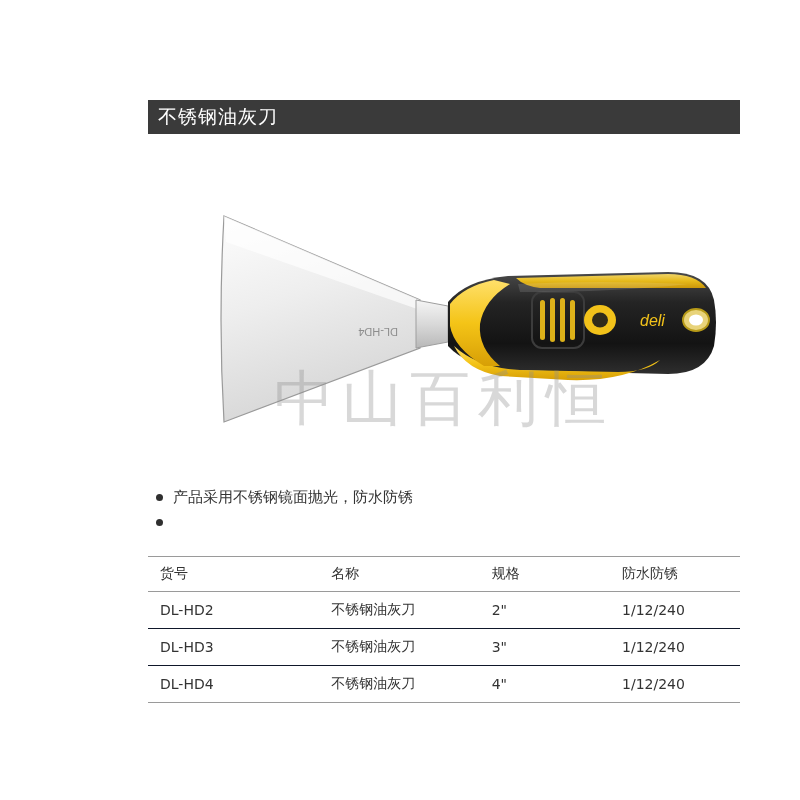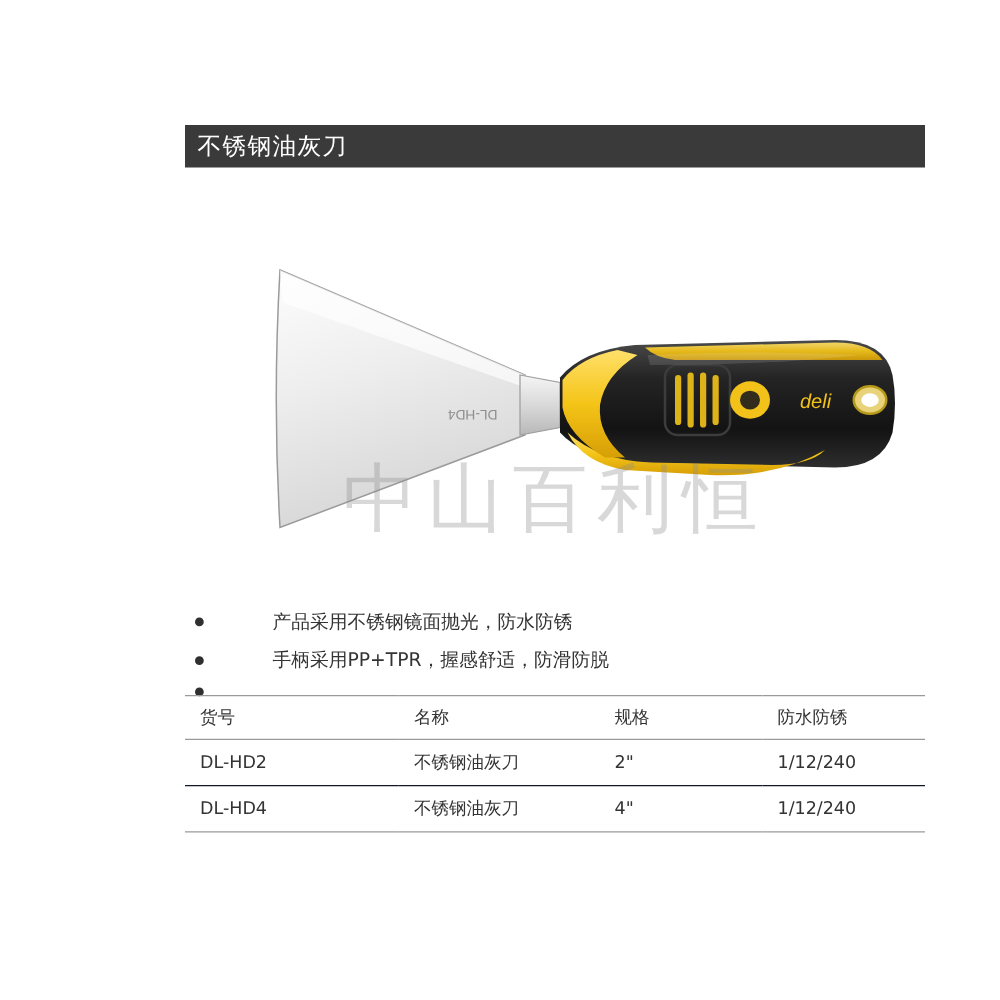--- a/index.html
+++ b/index.html
@@ -80,7 +80,6 @@
     font-size: 15px;
     color: #333;
     font-family: "DejaVu Sans", "Liberation Sans", sans-serif;
-    gap: 45px;
   }
   .bullet {
     width: 7px;

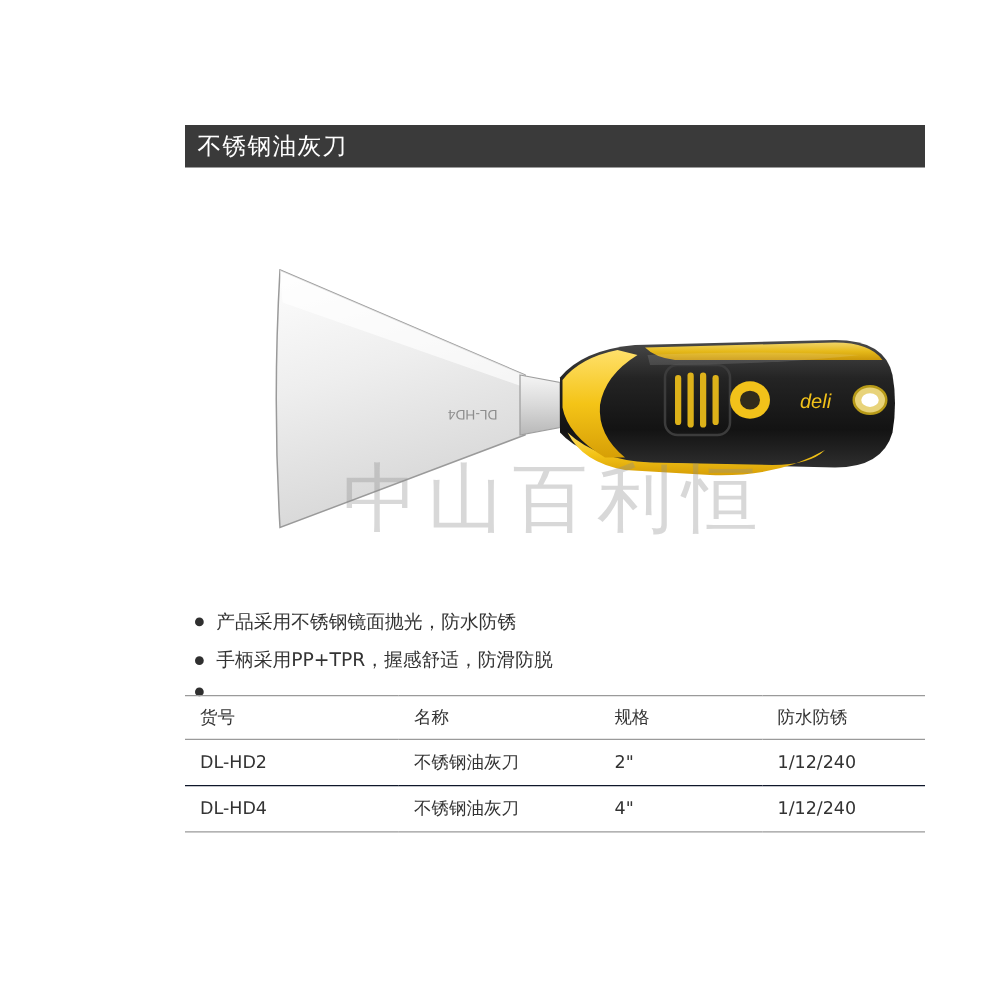--- a/index.html
+++ b/index.html
@@ -196,10 +196,6 @@
     <div class="feature">
       <span class="bullet"></span>
       <span>产品采用不锈钢镜面抛光，防水防锈</span>
-    </div>
-    <div class="feature">
-      <span class="bullet"></span>
-      <span>手柄采用PP+TPR，握感舒适，防滑防脱</span>
     </div>
     <div class="feature">
       <span class="bullet"></span>

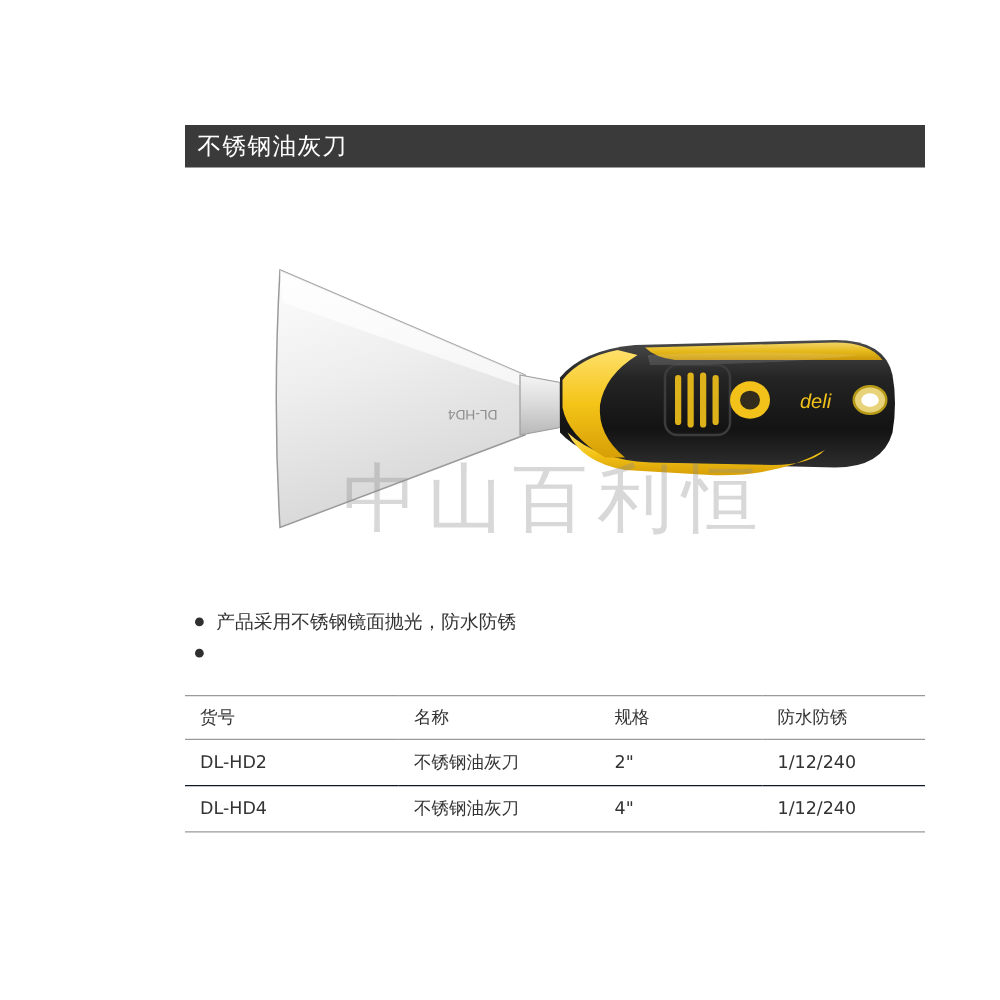--- a/index.html
+++ b/index.html
@@ -219,6 +219,12 @@
         <td>1/12/240</td>
       </tr>
       <tr>
+        <td>DL-HD3</td>
+        <td>不锈钢油灰刀</td>
+        <td>3"</td>
+        <td>1/12/240</td>
+      </tr>
+      <tr>
         <td>DL-HD4</td>
         <td>不锈钢油灰刀</td>
         <td>4"</td>

